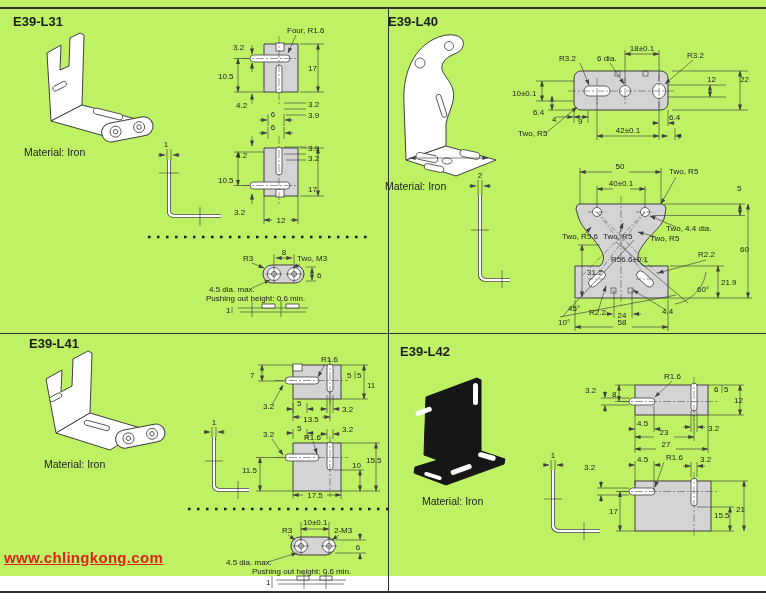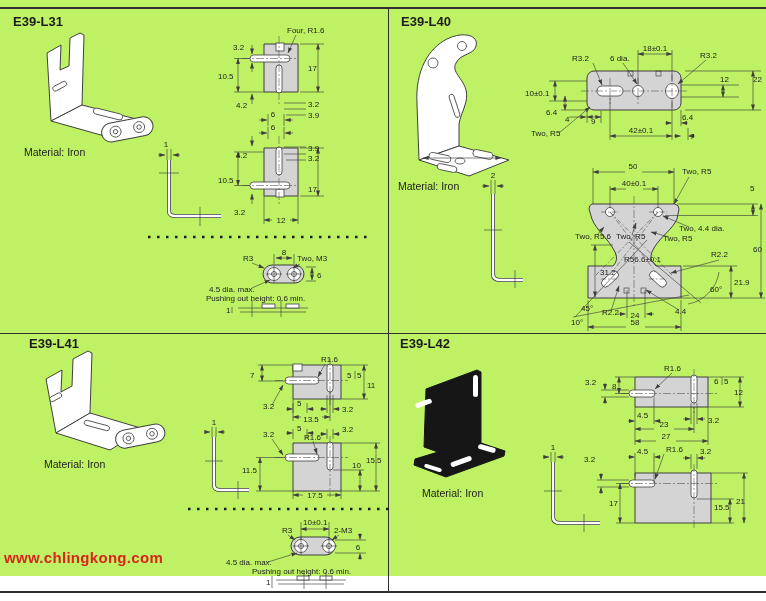--- a/index.html
+++ b/index.html
@@ -187,7 +187,7 @@
   </svg>
   </div>
 
-  <div class="panel" style="left:389px;top:8px;width:378px;height:325px">
+  <div class="panel" style="left:376px;top:8px;width:378px;height:325px">
   <svg width="378" height="325" viewBox="0 0 378 325">
     <defs>
       <marker id="m2e" markerWidth="7" markerHeight="6" refX="5.6" refY="3" orient="auto" markerUnits="userSpaceOnUse">

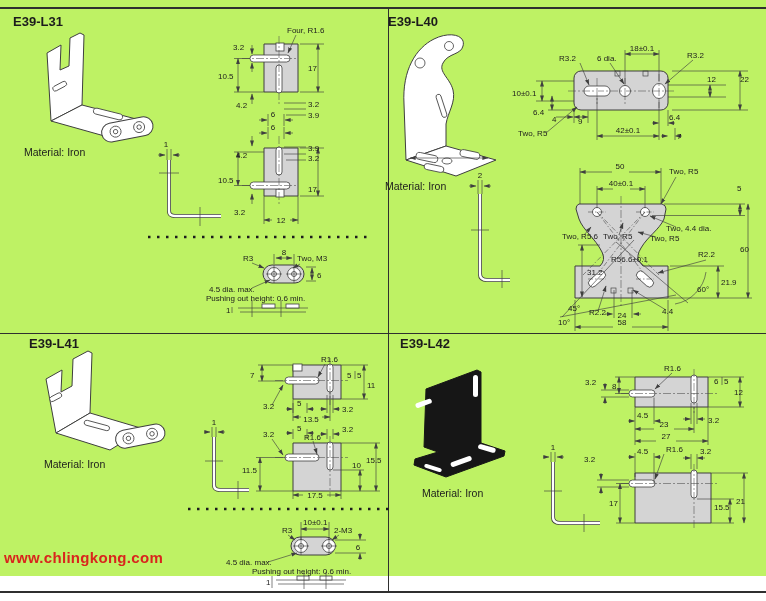--- a/index.html
+++ b/index.html
@@ -528,7 +528,7 @@
   </svg>
   </div>
 
-  <div class="panel" style="left:388px;top:333px;width:378px;height:259px">
+  <div class="panel" style="left:388px;top:341px;width:378px;height:259px">
   <svg width="378" height="259" viewBox="0 0 378 259">
     <defs>
       <marker id="m4e" markerWidth="7" markerHeight="6" refX="5.6" refY="3" orient="auto" markerUnits="userSpaceOnUse">

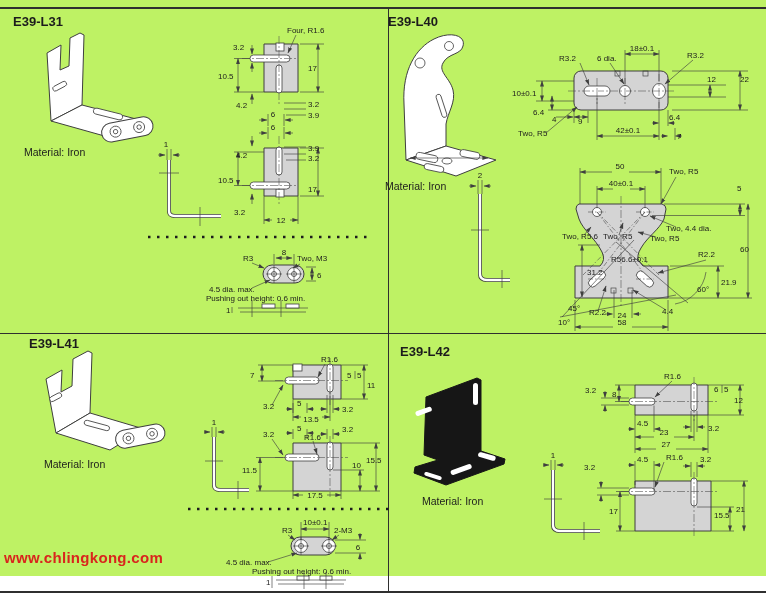--- a/index.html
+++ b/index.html
@@ -22,7 +22,7 @@
   .tubein{stroke:#fff;stroke-width:2.4;fill:none;stroke-linejoin:round;}
   .blk{fill:#161616;stroke:#161616;}
   .wm{position:absolute;left:4px;top:549px;font:bold 15px "Liberation Sans",sans-serif;
-     color:#d9251d;letter-spacing:.3px;}
+     color:#d9251d;letter-spacing:.3px;text-decoration:underline;}
 </style>
 </head>
 <body>

